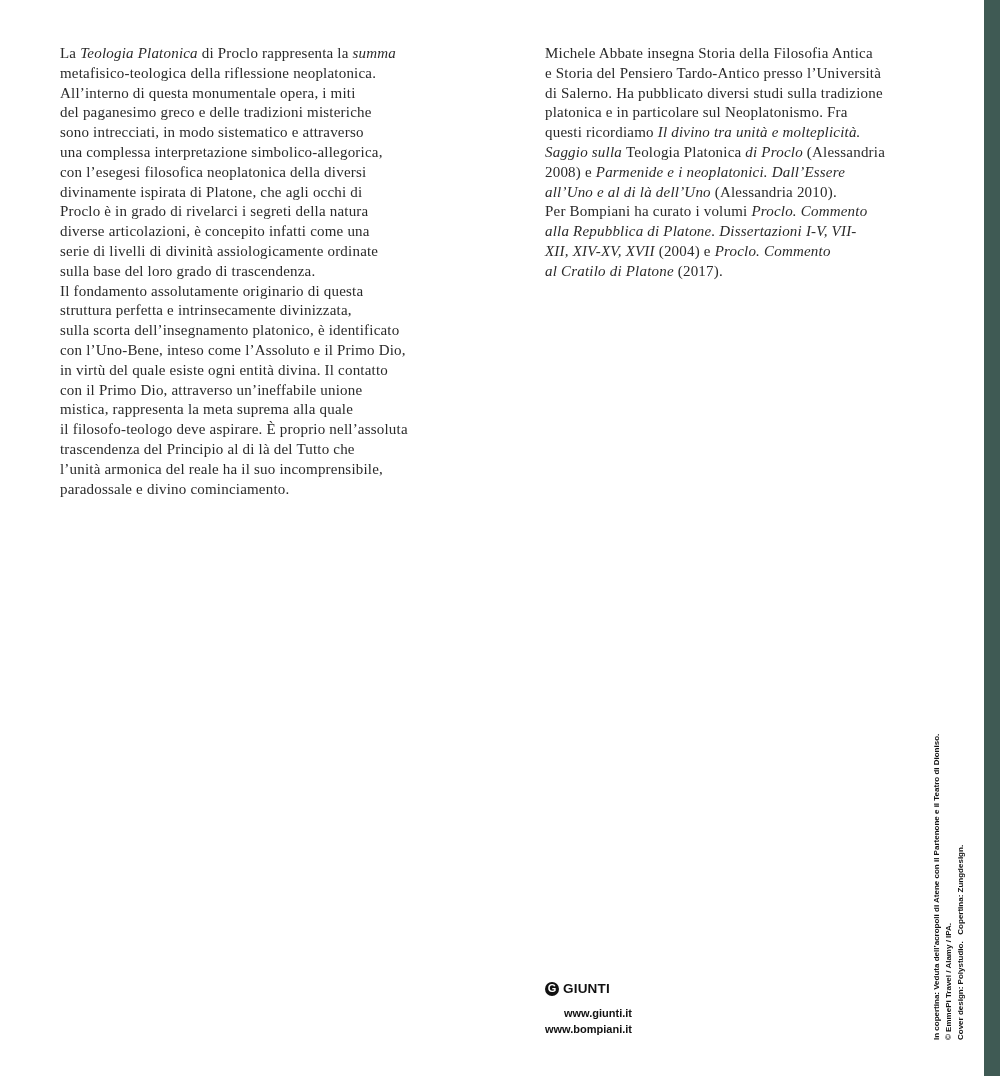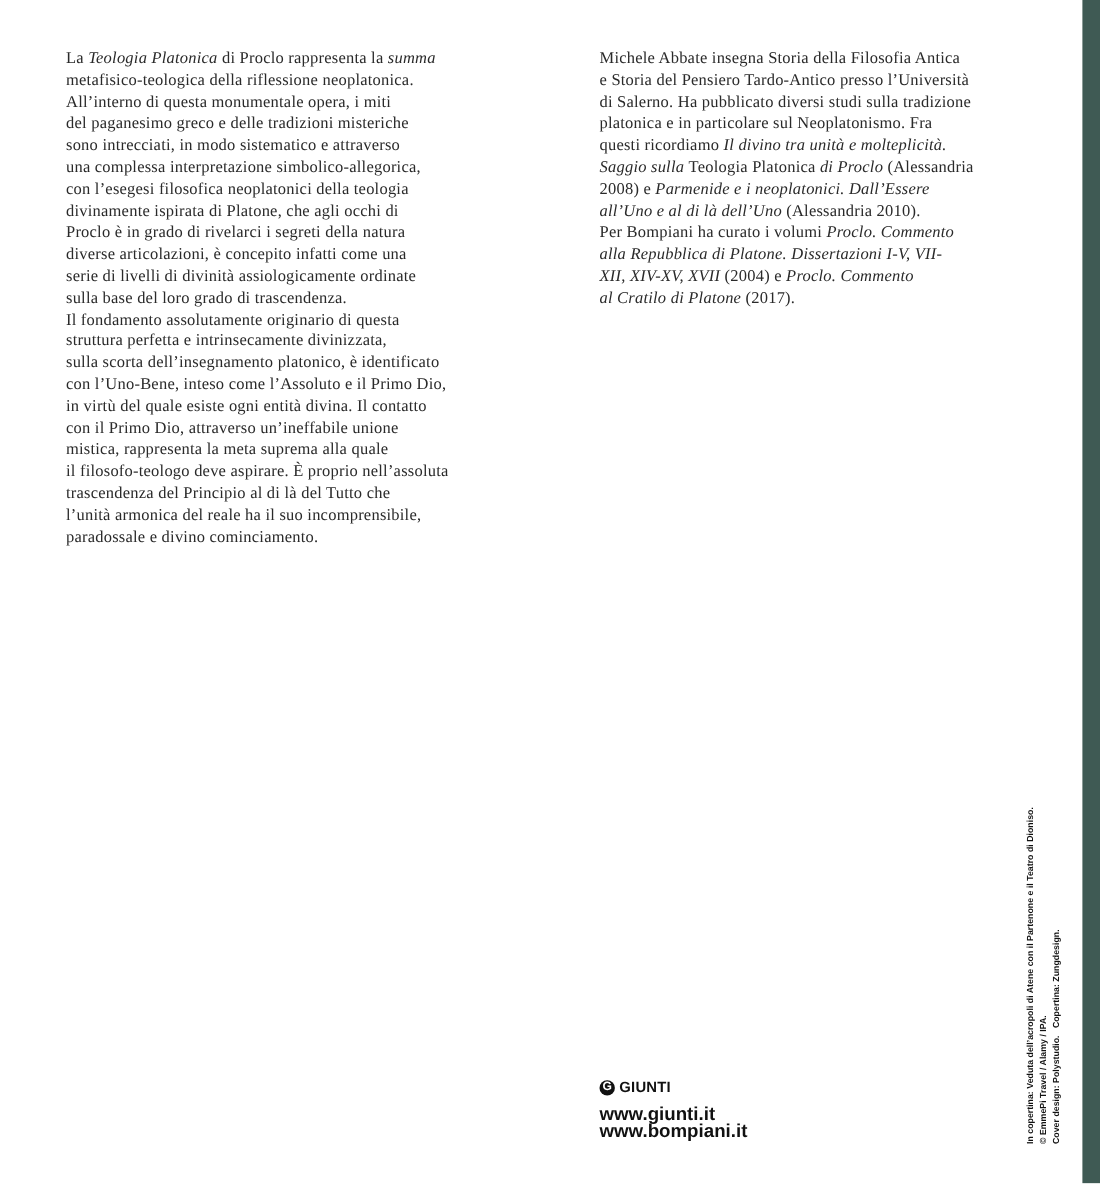--- a/index.html
+++ b/index.html
@@ -102,7 +102,7 @@
       <div class="line"><span>del paganesimo greco e delle tradizioni misteriche</span></div>
       <div class="line"><span>sono intrecciati, in modo sistematico e attraverso</span></div>
       <div class="line"><span>una complessa interpretazione simbolico-allegorica,</span></div>
-      <div class="line"><span>con l’esegesi filosofica neoplatonici della teologia</span></div>
+      <div class="line"><span>con l’esegesi filosofica neoplatonica della diversi</span></div>
       <div class="line"><span>divinamente ispirata di Platone, che agli occhi di</span></div>
       <div class="line"><span>Proclo è in grado di rivelarci i segreti della natura</span></div>
       <div class="line"><span>diverse articolazioni, è concepito infatti come una</span></div>

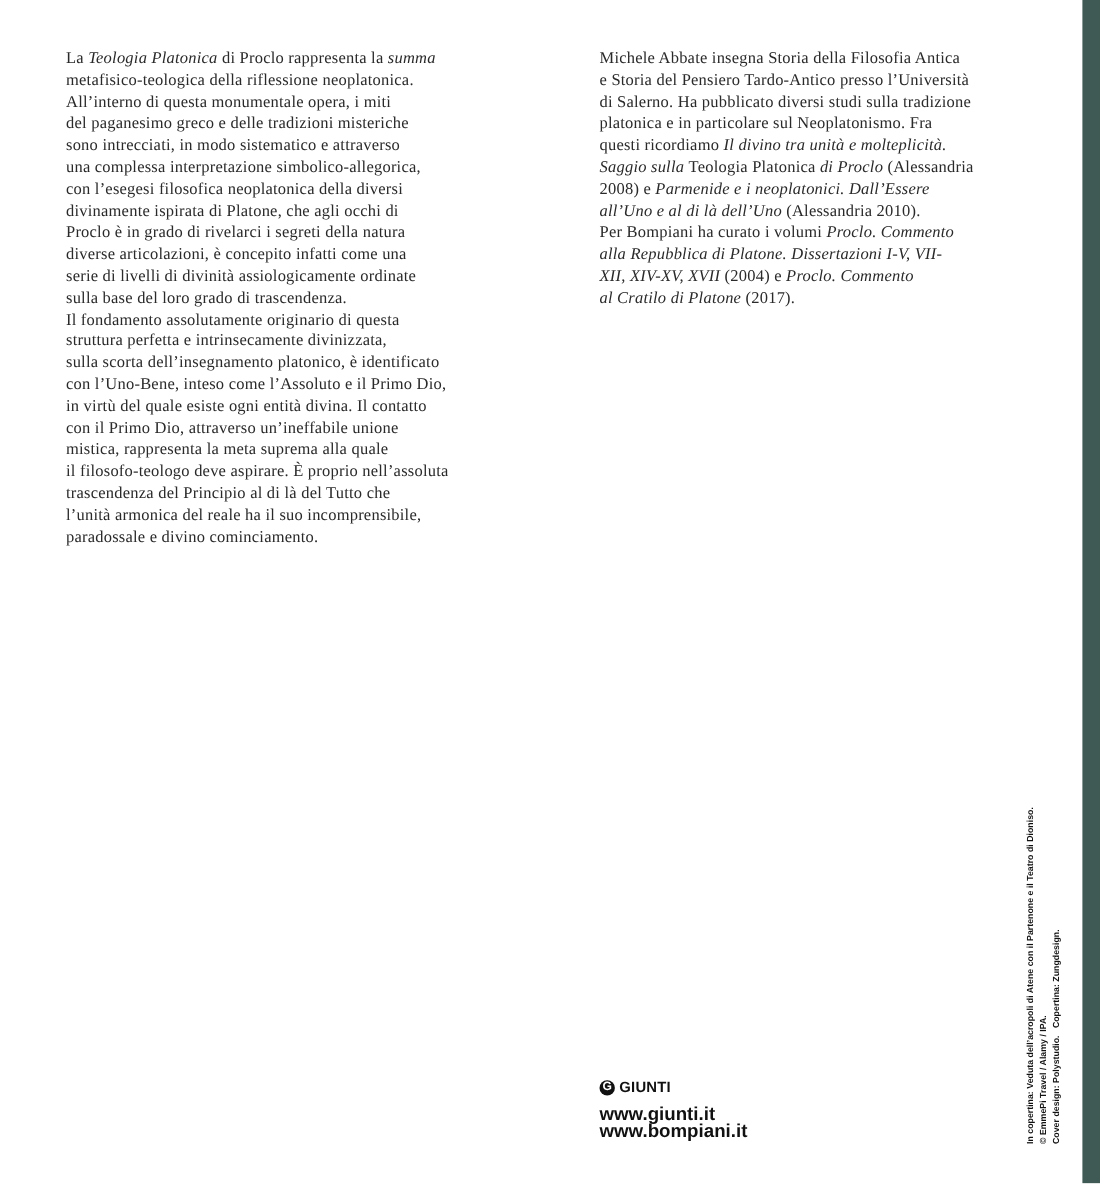--- a/index.html
+++ b/index.html
@@ -85,9 +85,10 @@
   }
   .urls {
     margin-top: 9px;
-    font-size: 17px;
+    font-size: 11px;
     font-weight: 700;
     line-height: 16px;
+    text-align: right;
   }
 </style>
 </head>

